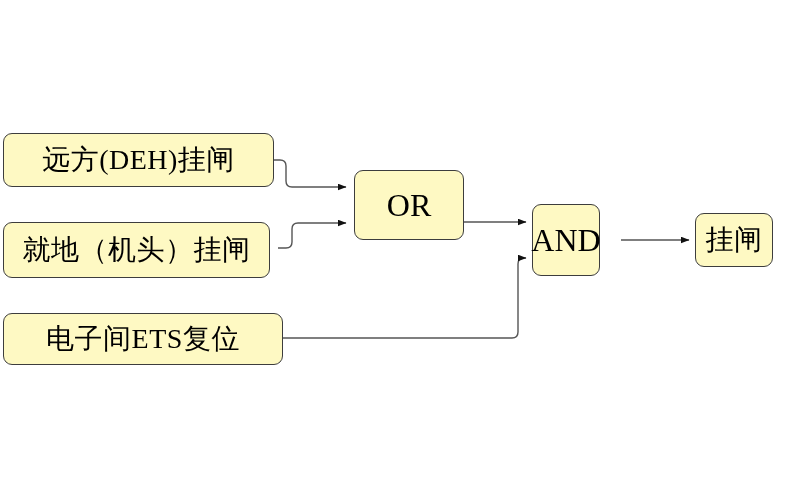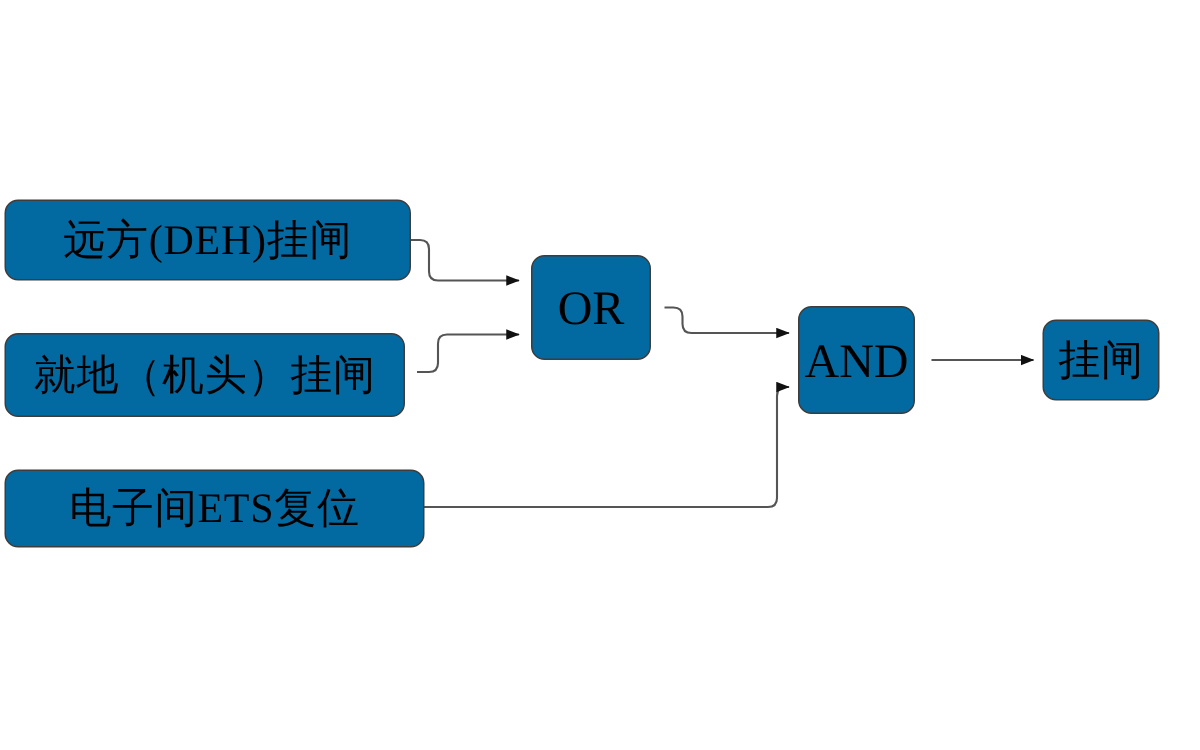--- a/index.html
+++ b/index.html
@@ -18,7 +18,7 @@
   .node {
     position: absolute;
     box-sizing: border-box;
-    background: #0369a1;
+    background: #fef9c3;
     border: 1.6px solid #3d3d3d;
     border-radius: 9px;
     display: flex;

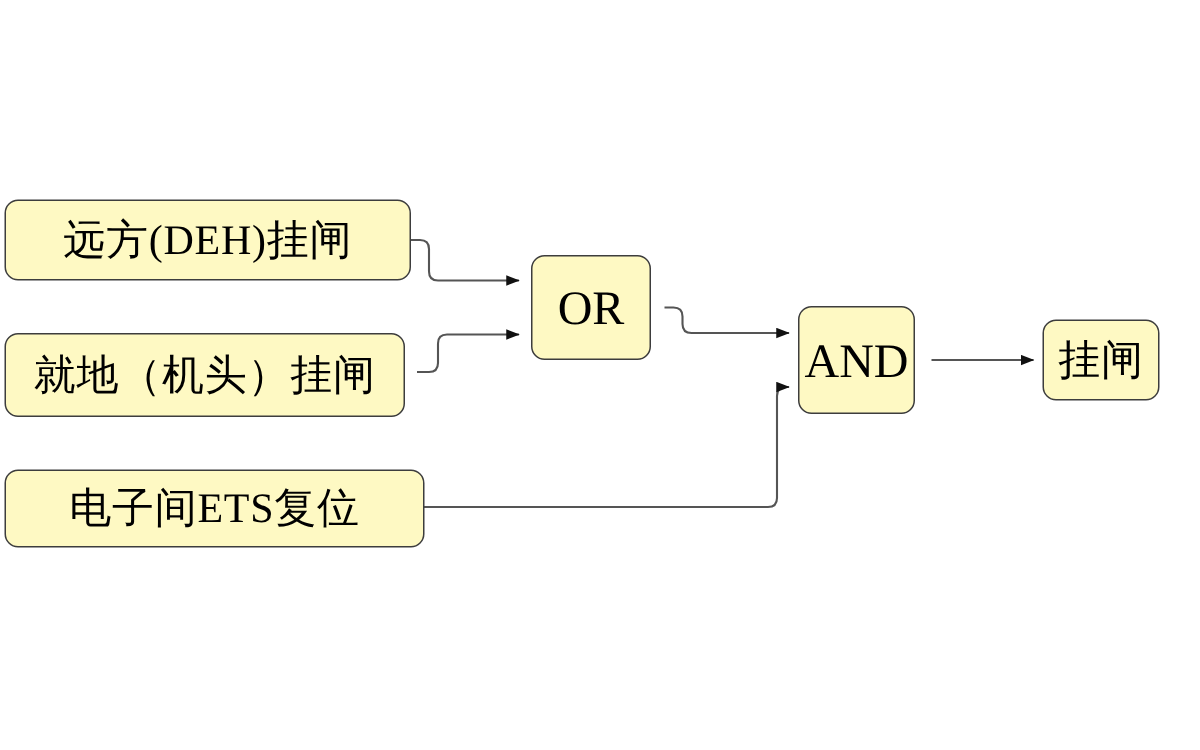--- a/index.html
+++ b/index.html
@@ -37,7 +37,7 @@
   #node-input1 { left: 3px;   top: 133px; width: 271px; height: 54px; }
   #node-input2 { left: 3px;   top: 222px; width: 267px; height: 56px; }
   #node-input3 { left: 3px;   top: 313px; width: 280px; height: 52px; }
-  #node-or     { left: 354px; top: 170px; width: 80px;  height: 70px; }
+  #node-or     { left: 354px; top: 170px; width: 110px;  height: 70px; }
   #node-and    { left: 532px; top: 204px; width: 78px;  height: 72px; }
   #node-output { left: 695px; top: 213px; width: 78px;  height: 54px; }
   #edges-layer {

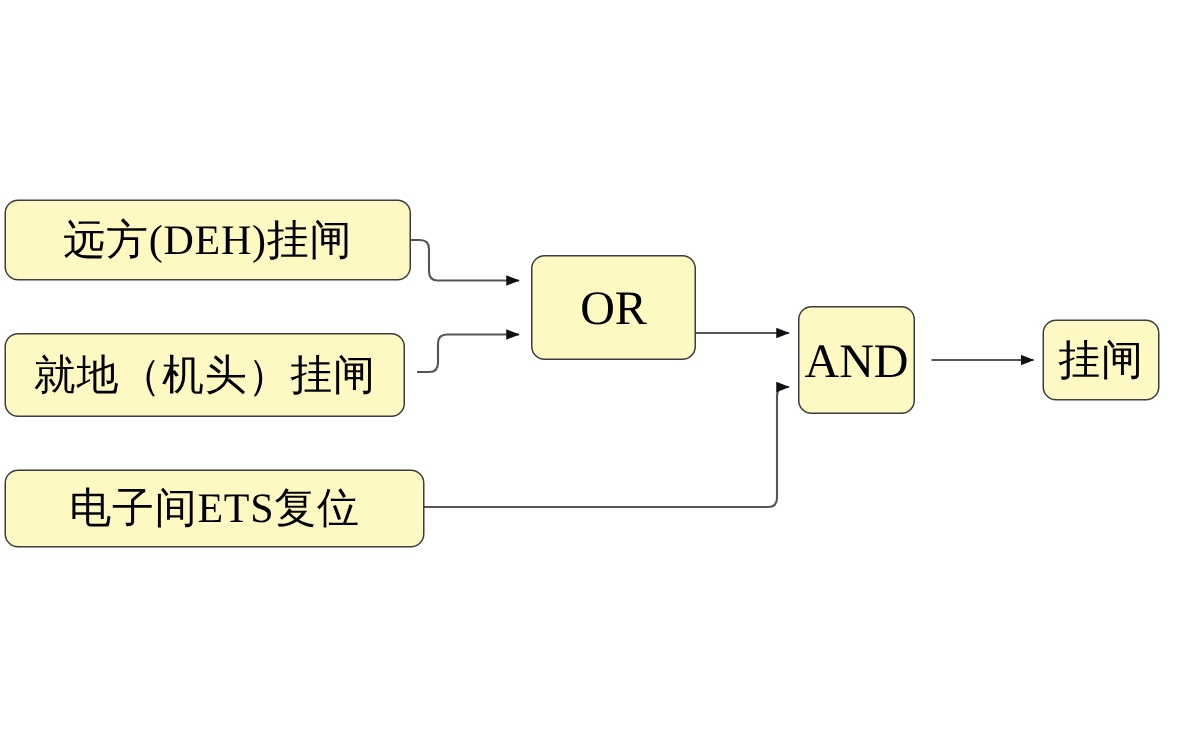--- a/index.html
+++ b/index.html
@@ -38,7 +38,7 @@
   #node-input2 { left: 3px;   top: 222px; width: 267px; height: 56px; }
   #node-input3 { left: 3px;   top: 313px; width: 280px; height: 52px; }
   #node-or     { left: 354px; top: 170px; width: 110px;  height: 70px; }
-  #node-and    { left: 532px; top: 204px; width: 78px;  height: 72px; }
+  #node-and    { left: 532px; top: 204px; width: 68px;  height: 72px; }
   #node-output { left: 695px; top: 213px; width: 78px;  height: 54px; }
   #edges-layer {
     position: absolute;

